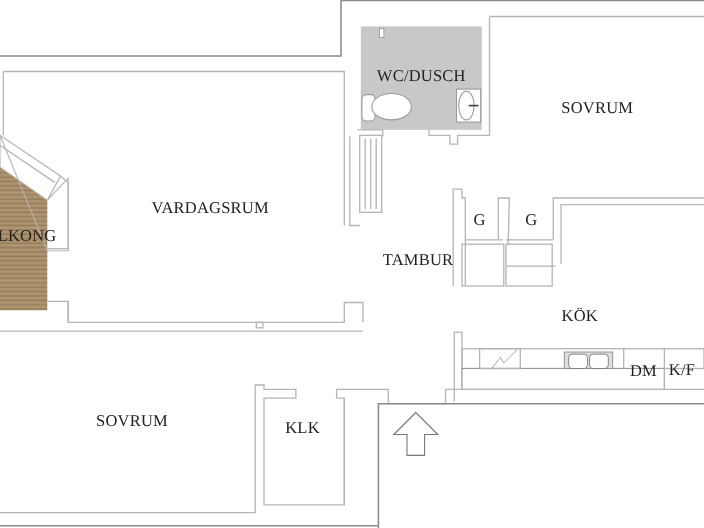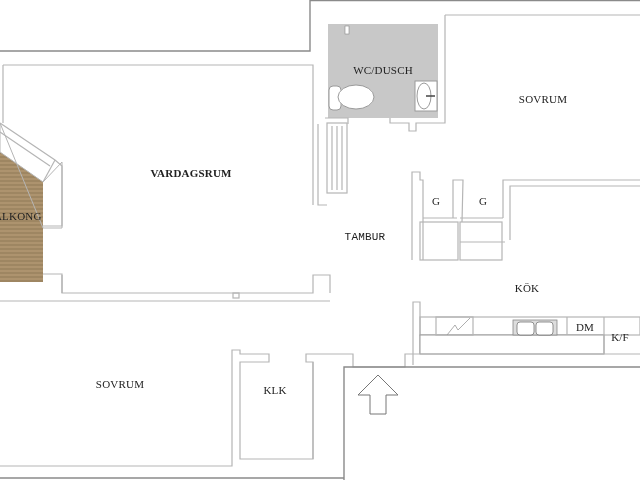--- a/index.html
+++ b/index.html
@@ -8,7 +8,7 @@
   .wall { fill:none; stroke:#b5b5b5; stroke-width:1.2; }
   .wall-dark { fill:none; stroke:#8a8a8a; stroke-width:1.4; }
   .fixture { fill:#ffffff; stroke:#9a9a9a; stroke-width:1; }
-  .label { position:absolute; color:#222; font-size:11px; letter-spacing:0.2px; white-space:nowrap; transform:translate(-50%,-50%); }
+  .label { position:absolute; color:#222; font-size:15px; letter-spacing:0.2px; white-space:nowrap; transform:translate(-50%,-50%); }
 </style>
 </head>
 <body>

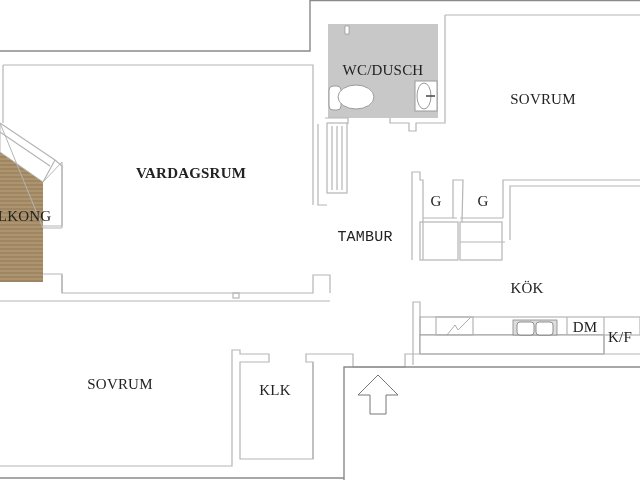--- a/index.html
+++ b/index.html
@@ -120,7 +120,7 @@
   </g>
 </svg>
 
-<div class="label" style="left:191px;top:173px;font-weight:bold;">VARDAGSRUM</div>
+<div class="label" style="left:191px;top:190px;">VARDAGSRUM</div>
 <div class="label" style="left:383px;top:70px;">WC/DUSCH</div>
 <div class="label" style="left:543px;top:99px;">SOVRUM</div>
 <div class="label" style="left:14px;top:216px;">BALKONG</div>

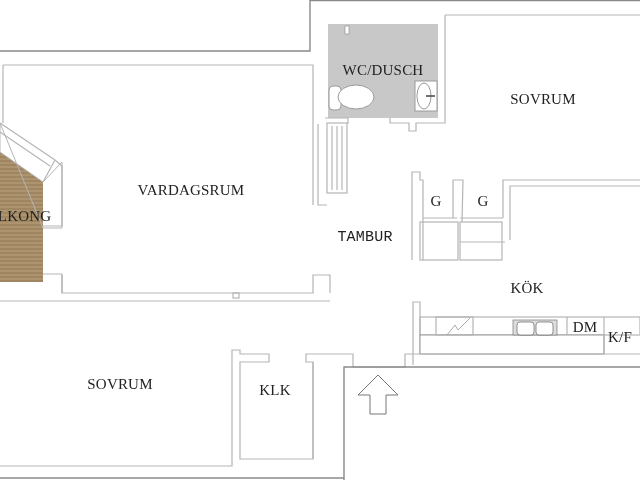--- a/index.html
+++ b/index.html
@@ -124,7 +124,7 @@
 <div class="label" style="left:383px;top:70px;">WC/DUSCH</div>
 <div class="label" style="left:543px;top:99px;">SOVRUM</div>
 <div class="label" style="left:14px;top:216px;">BALKONG</div>
-<div class="label" style="left:365px;top:237px;font-family:Liberation Mono, monospace;">TAMBUR</div>
+<div class="label" style="left:380px;top:237px;">TAMBUR</div>
 <div class="label" style="left:436px;top:201px;">G</div>
 <div class="label" style="left:483px;top:201px;">G</div>
 <div class="label" style="left:527px;top:288px;">KÖK</div>

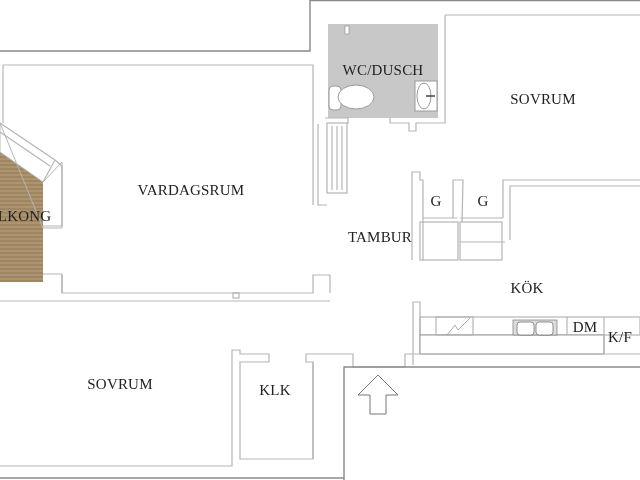--- a/index.html
+++ b/index.html
@@ -128,7 +128,7 @@
 <div class="label" style="left:436px;top:201px;">G</div>
 <div class="label" style="left:483px;top:201px;">G</div>
 <div class="label" style="left:527px;top:288px;">KÖK</div>
-<div class="label" style="left:585px;top:327px;">DM</div>
+<div class="label" style="left:585px;top:338px;">DM</div>
 <div class="label" style="left:620px;top:337px;font-family:Liberation Serif, serif;">K/F</div>
 <div class="label" style="left:120px;top:384px;">SOVRUM</div>
 <div class="label" style="left:275px;top:390px;">KLK</div>

